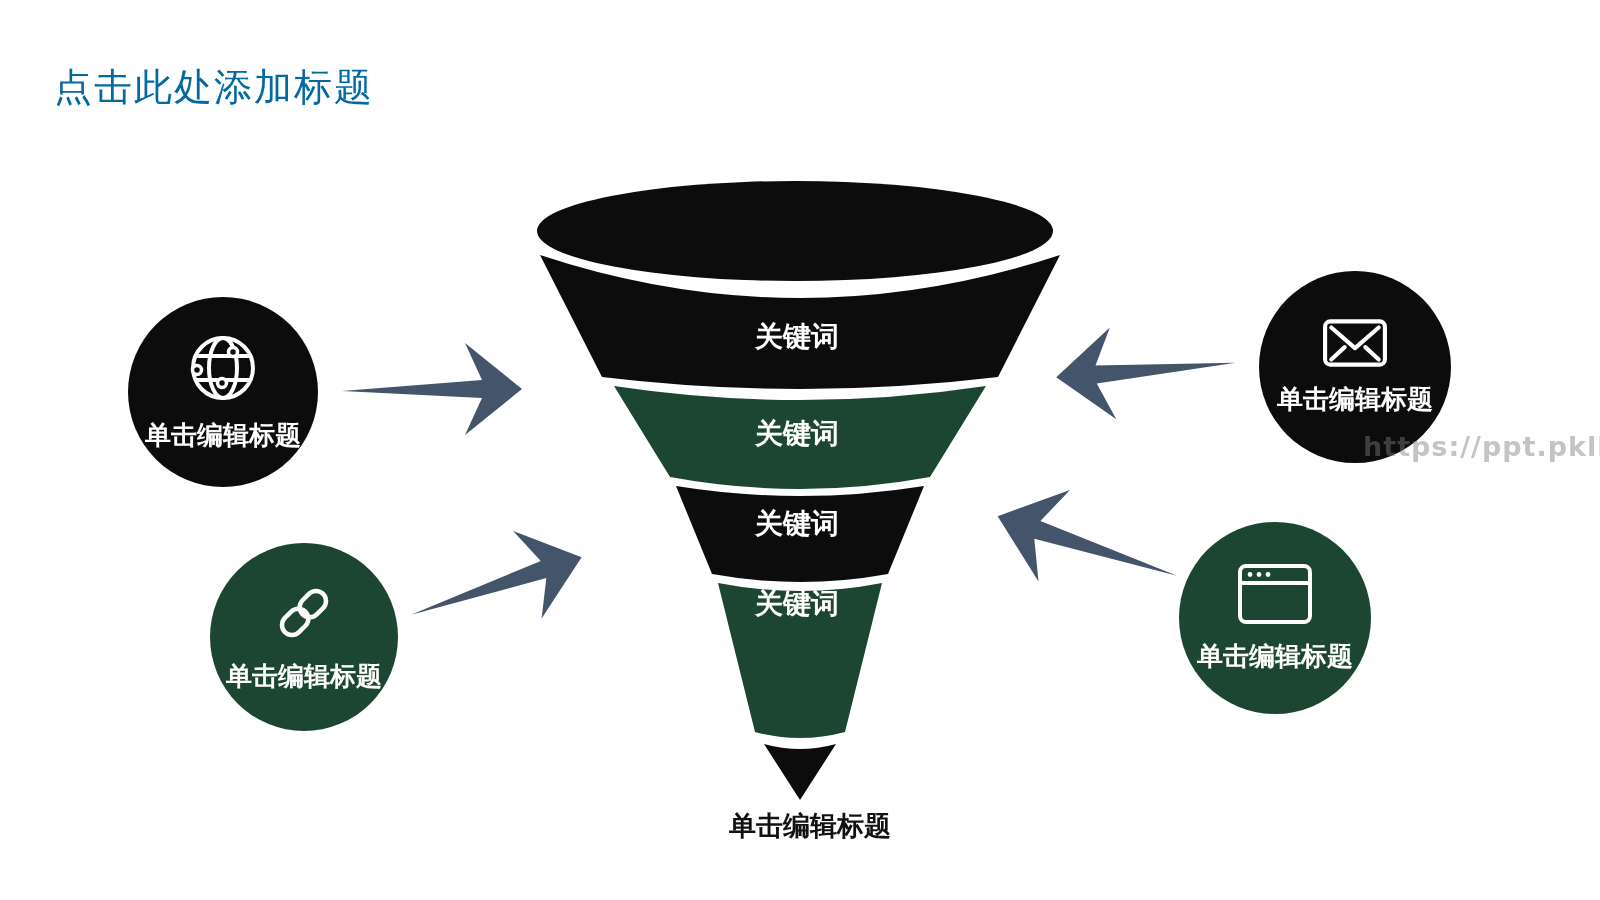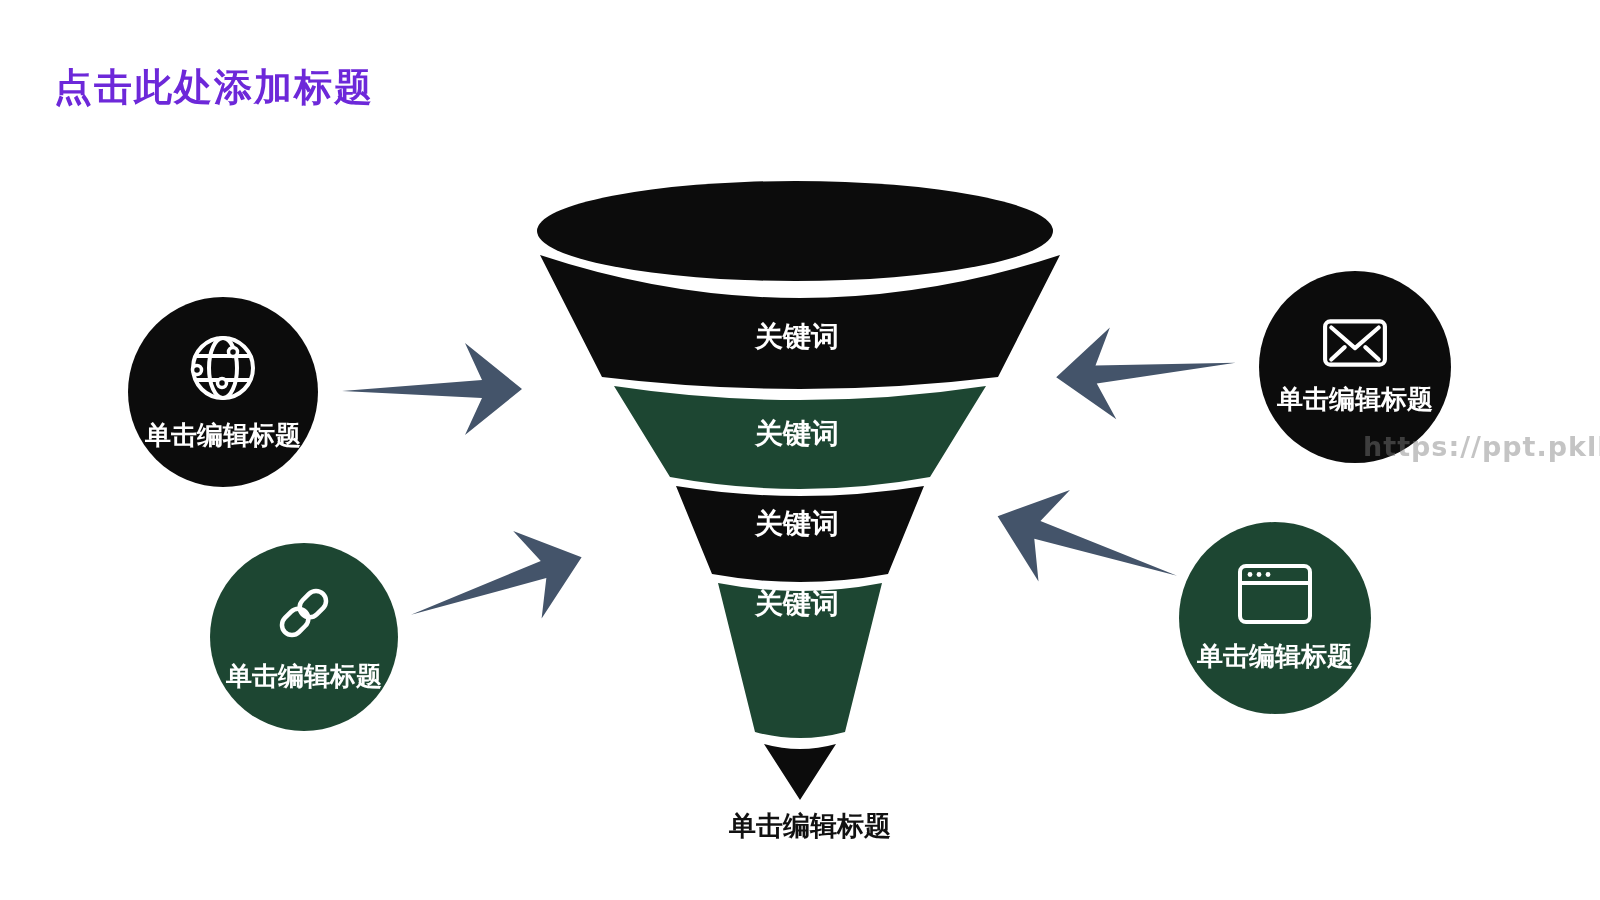--- a/index.html
+++ b/index.html
@@ -9,7 +9,7 @@
   }
   .abs{position:absolute;}
   #title{
-    left:54px;top:62px;font-size:38px;font-weight:700;color:#6d28d9;
+    left:54px;top:62px;font-size:38px;font-weight:400;color:#0369a1;
     letter-spacing:2px;
   }
   #funnel-svg{left:0;top:0;z-index:1;}

